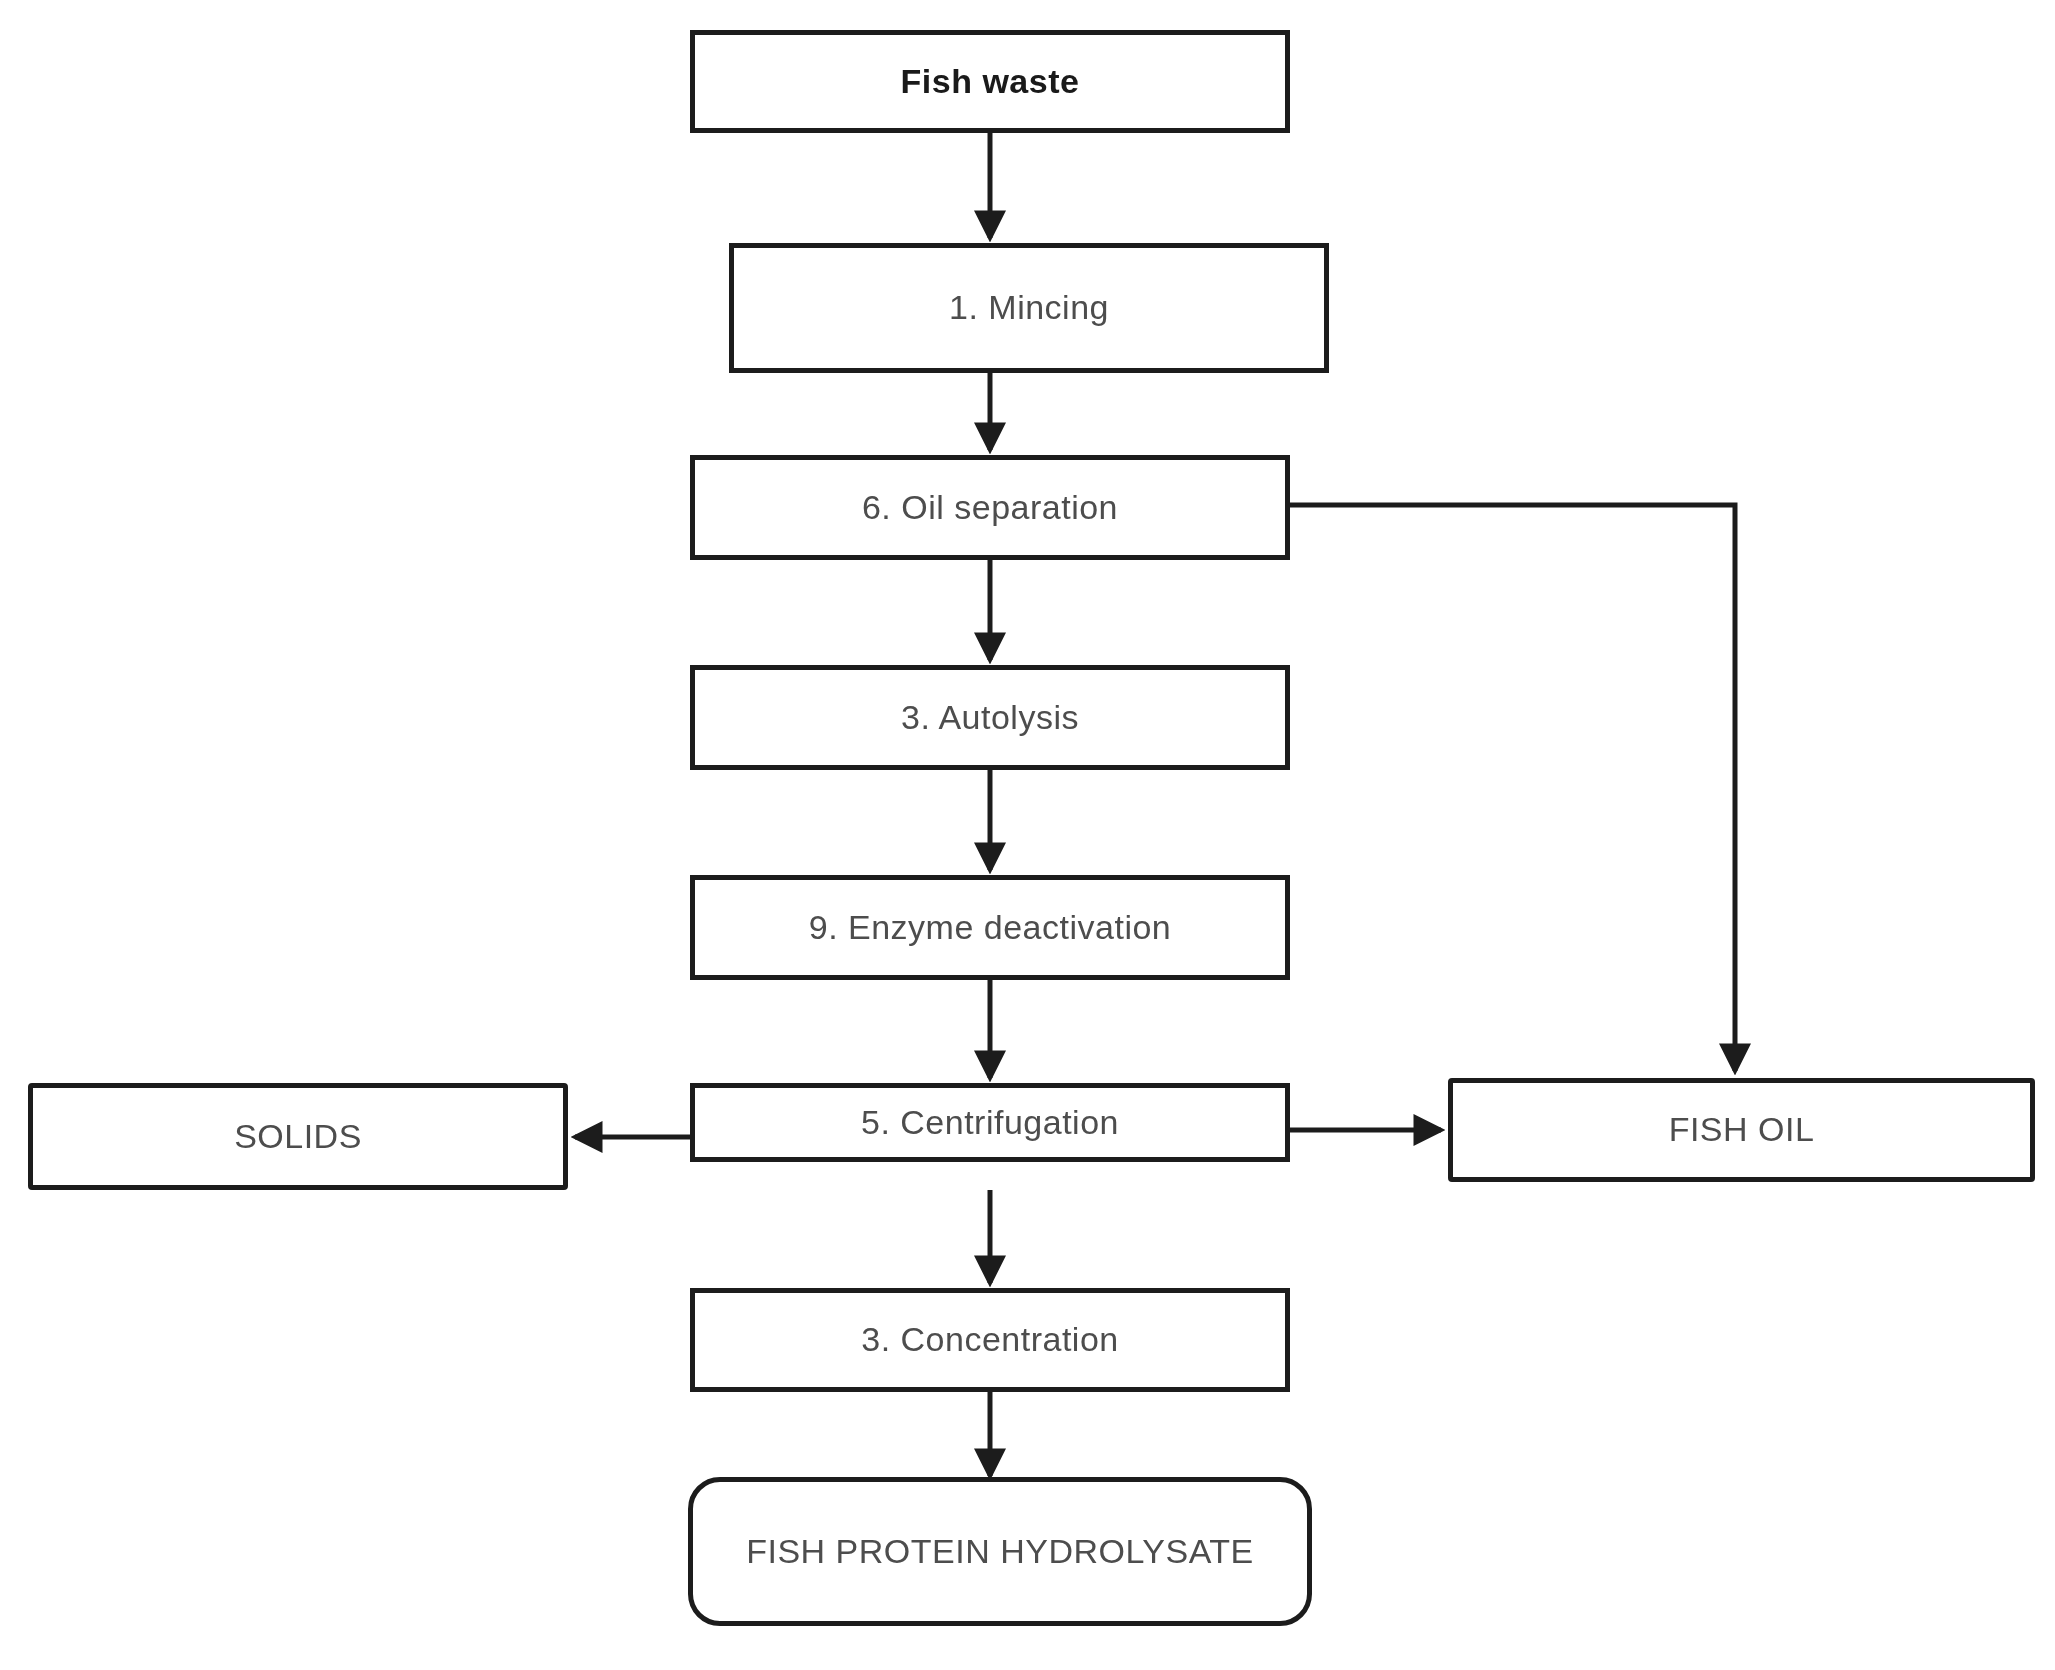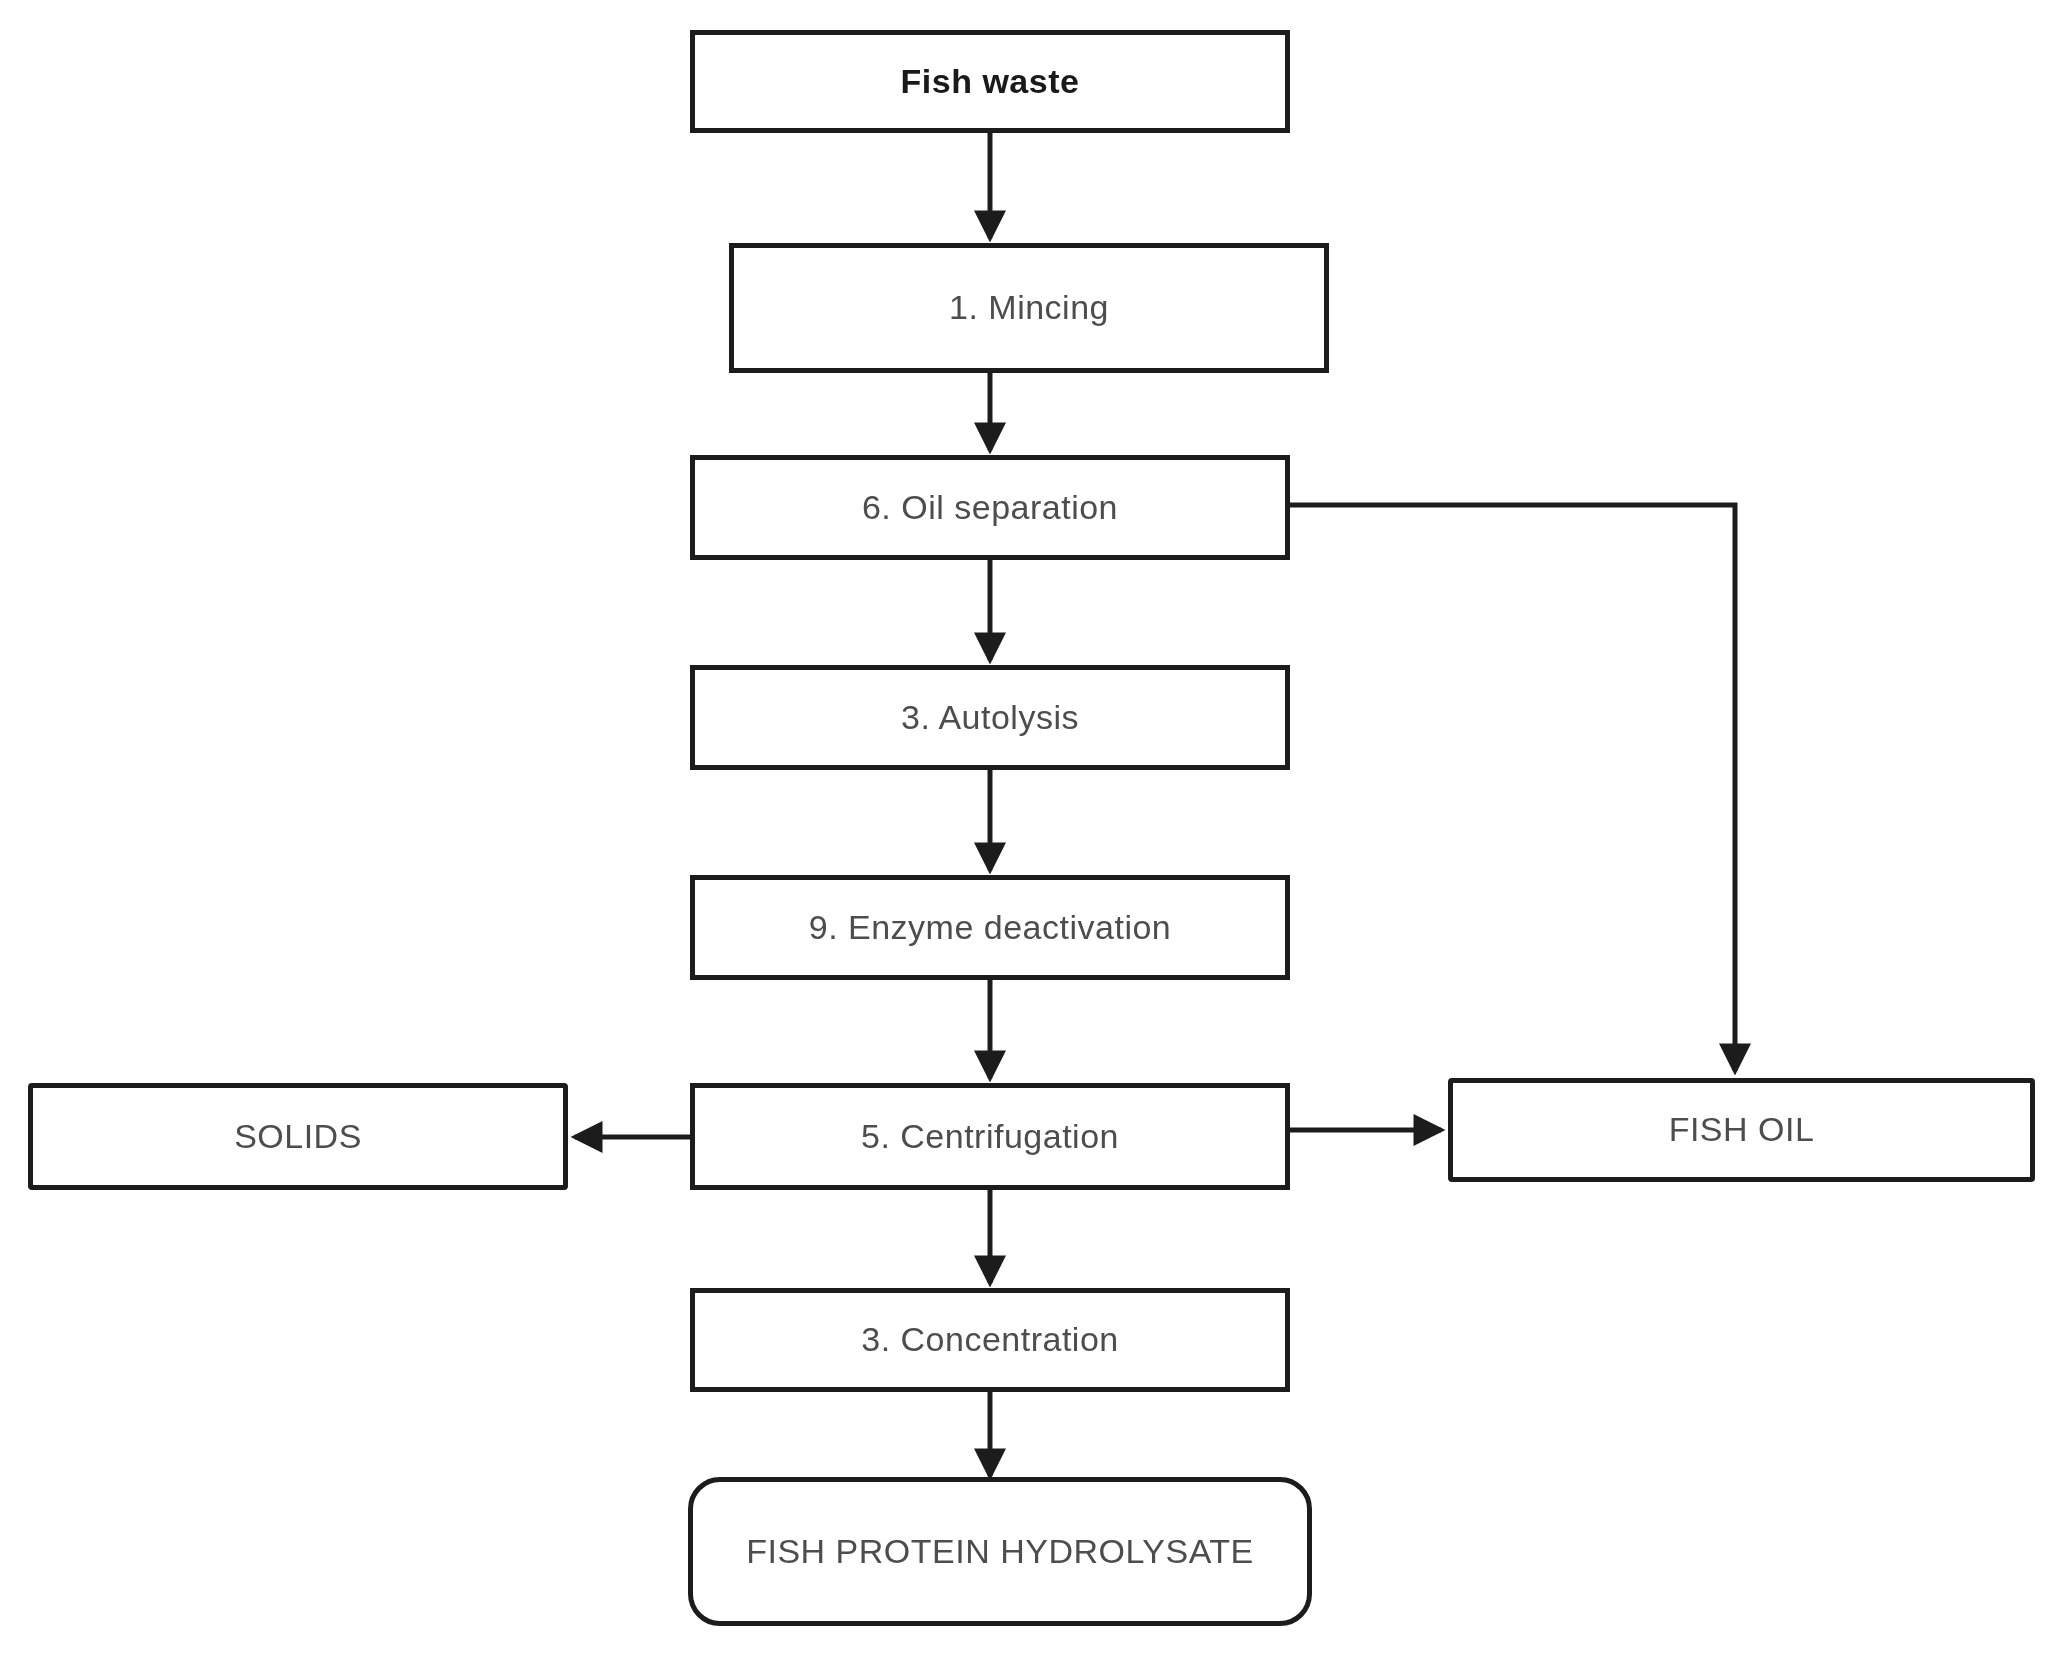--- a/index.html
+++ b/index.html
@@ -52,7 +52,7 @@
   #node-oil-sep      { left: 690px;  top: 455px;  width: 600px; height: 105px; }
   #node-autolysis    { left: 690px;  top: 665px;  width: 600px; height: 105px; text-align: right; }
   #node-enzyme       { left: 690px;  top: 875px;  width: 600px; height: 105px; }
-  #node-centrifuge   { left: 690px;  top: 1083px; width: 600px; height: 107px; }
+  #node-centrifuge   { left: 690px;  top: 1083px; width: 600px; height: 79px; }
   #node-concentrate  { left: 690px;  top: 1288px; width: 600px; height: 104px; }
   #node-fph          { left: 688px;  top: 1477px; width: 624px; height: 149px; }
   #node-solids       { left: 28px;   top: 1083px; width: 540px; height: 107px; }

